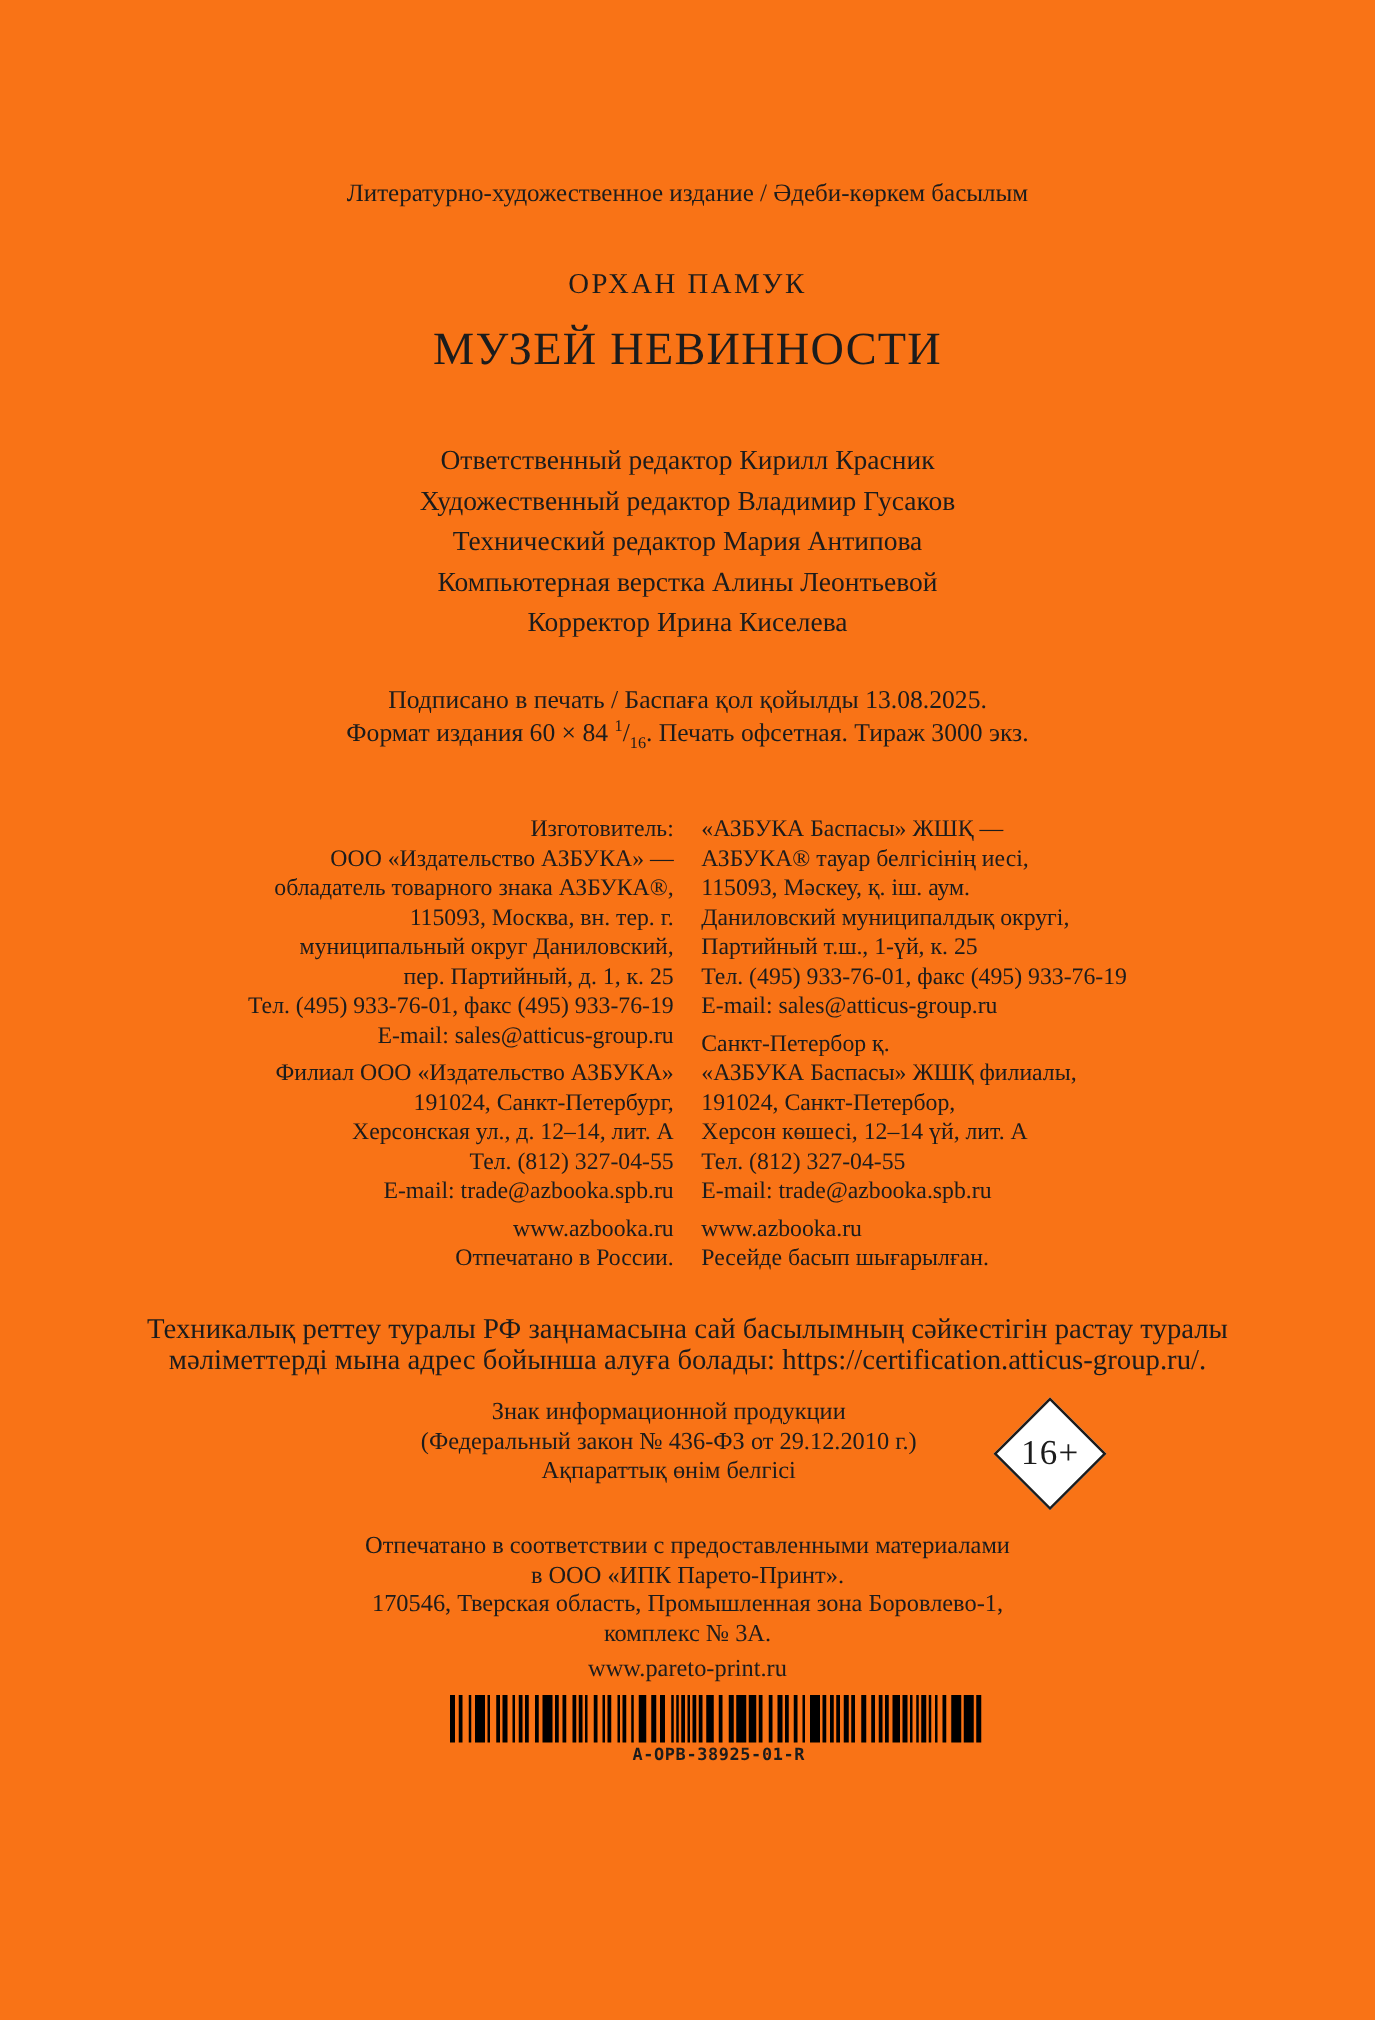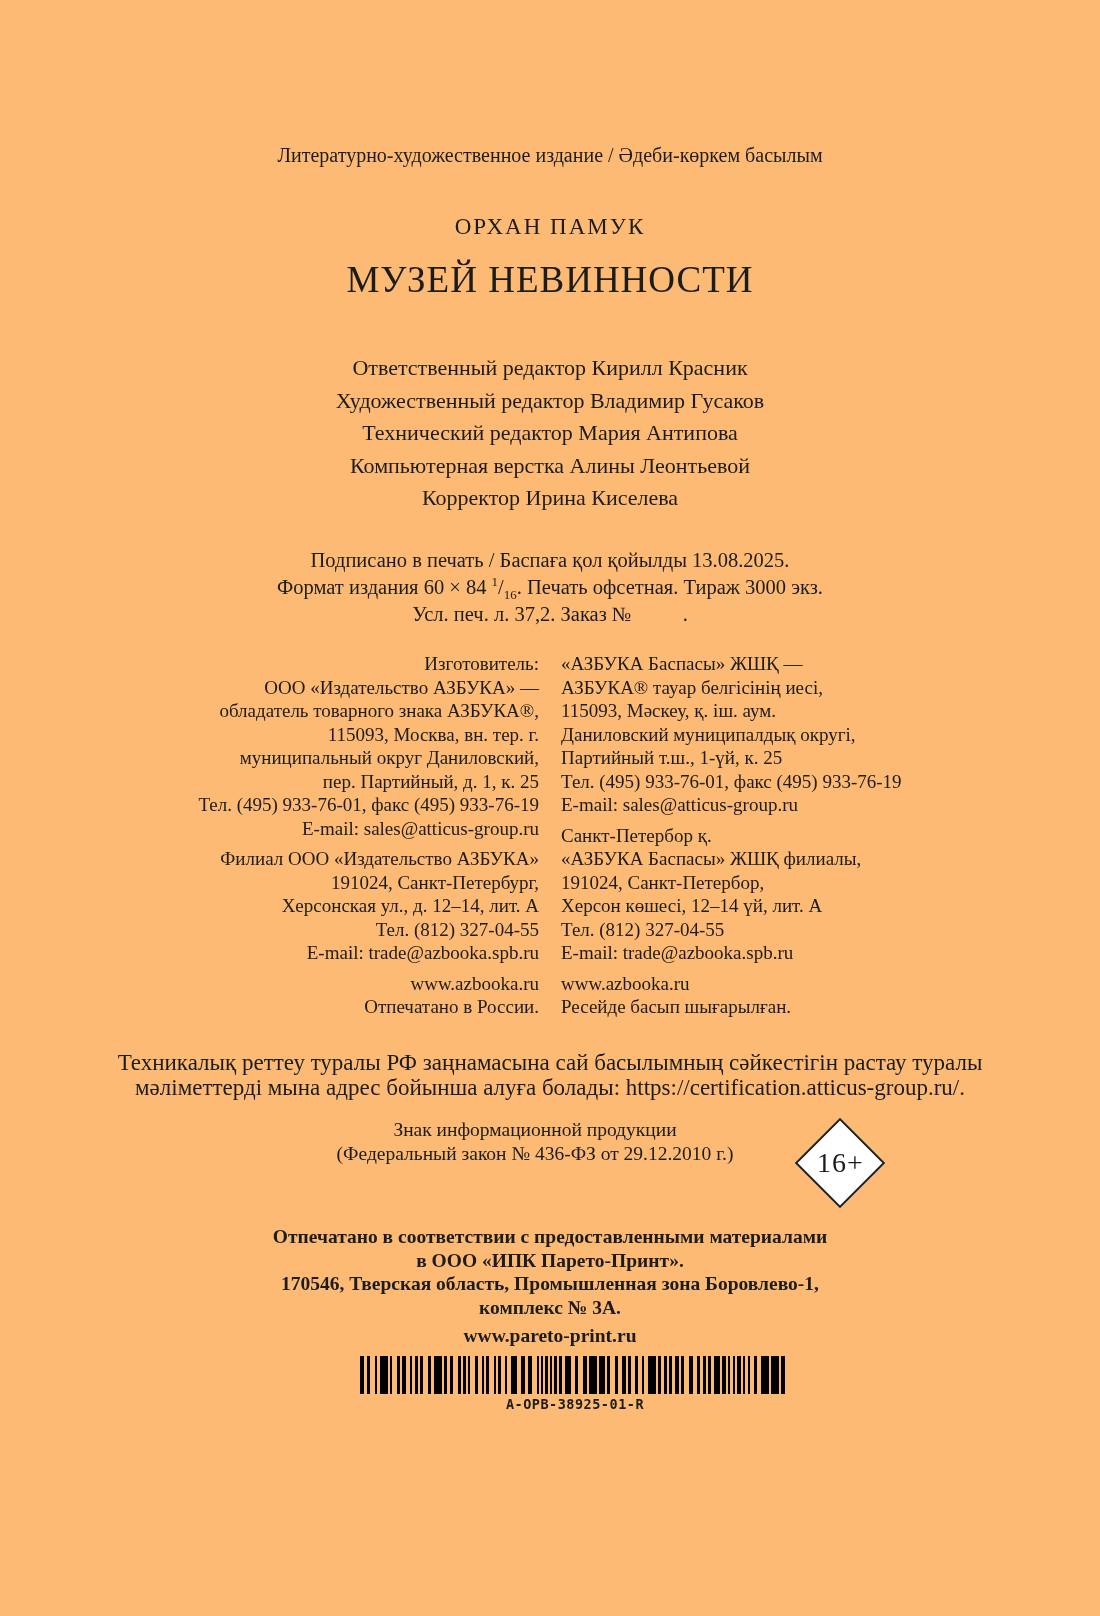--- a/index.html
+++ b/index.html
@@ -9,7 +9,7 @@
     font-family: "Liberation Serif", "DejaVu Serif", serif;
     color: #1c1c1c;
   }
-  .page { position: relative; width: 1100px; height: 1616px; overflow: hidden; background: #fdba74; }
+  .page { position: relative; width: 1100px; height: 1616px; overflow: hidden; background: #f97316; }
   .abs { position: absolute; left: 0; width: 1100px; text-align: center; }
 
   #edition-line { top: 144px; font-size: 20px; }

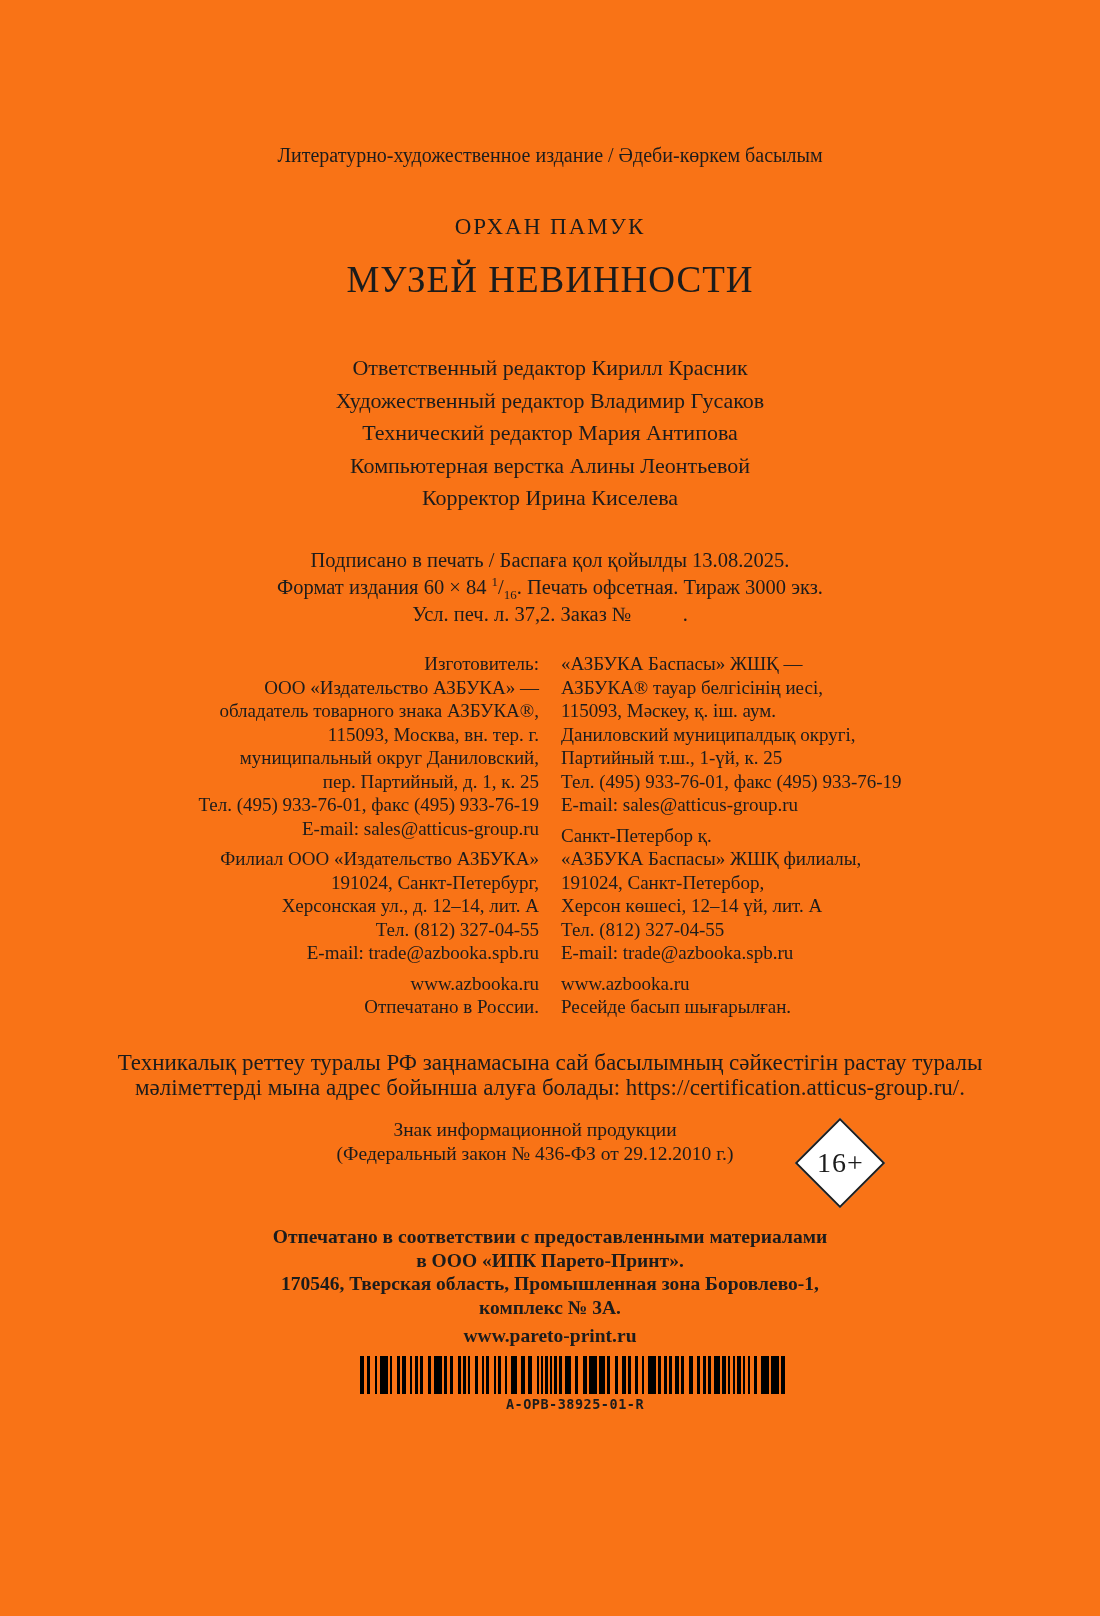--- a/index.html
+++ b/index.html
@@ -79,7 +79,6 @@
   <div class="abs" id="print-info">
     <div>Подписано в печать / Баспаға қол қойылды 13.08.2025.</div>
     <div><span class="pre">Формат издания 60 × 84 </span><sup>1</sup><span>/</span><sub>16</sub><span class="pre">. Печать офсетная. Тираж 3000 экз.</span></div>
-    <div class="pre">Усл. печ. л. 37,2. Заказ №&nbsp;&nbsp;&nbsp;&nbsp;&nbsp;&nbsp;&nbsp;&nbsp;&nbsp;&nbsp;.</div>
   </div>
 
   <div id="columns">

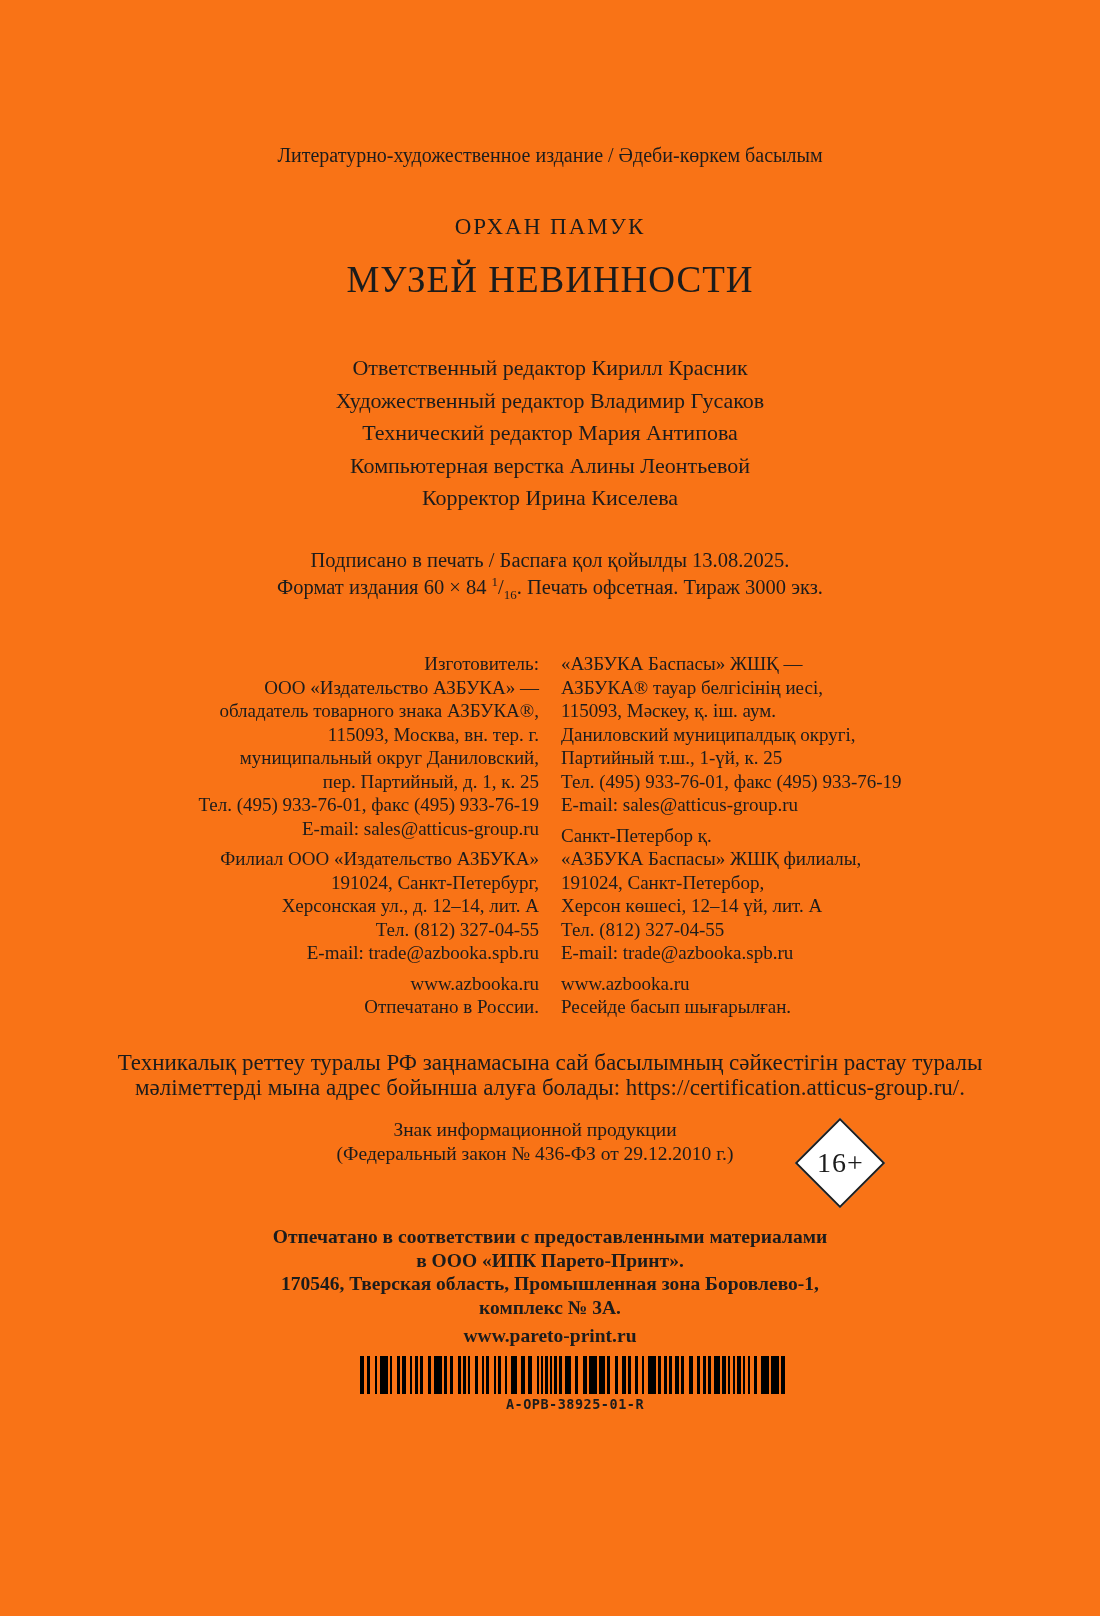--- a/index.html
+++ b/index.html
@@ -138,6 +138,7 @@
   <div id="info-sign">
     <div>Знак информационной продукции</div>
     <div>(Федеральный закон № 436-ФЗ от 29.12.2010 г.)</div>
+    <div>Ақпараттық өнім белгісі</div>
   </div>
 
   <div id="age-diamond">

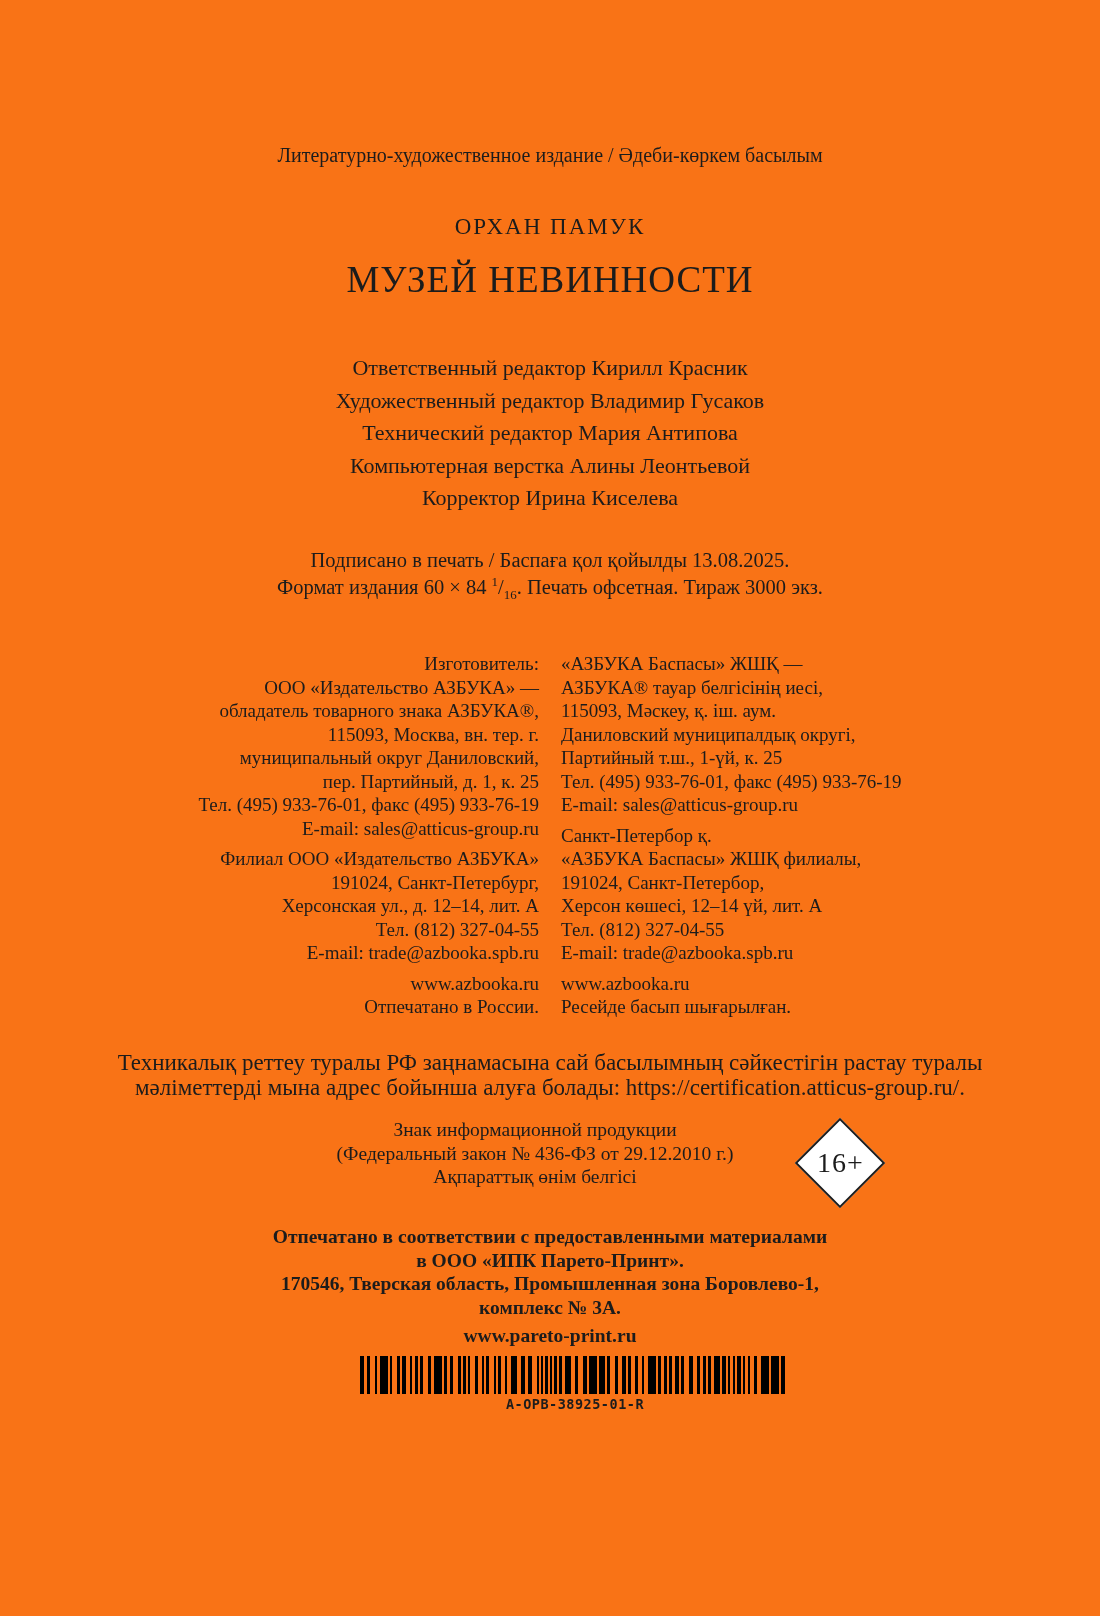--- a/index.html
+++ b/index.html
@@ -45,7 +45,7 @@
   }
   #age-diamond span { transform: rotate(-45deg); font-size: 28px; letter-spacing: 1px; }
 
-  #printer-block { top: 1225px; font-size: 19.5px; line-height: 23.5px; font-weight: bold; }
+  #printer-block { top: 1225px; font-size: 19.5px; line-height: 23.5px; }
   #printer-site  { margin-top: 5px; }
 
   #barcode-wrap { position: absolute; top: 1356px; left: 360px; width: 430px; text-align: center; }

